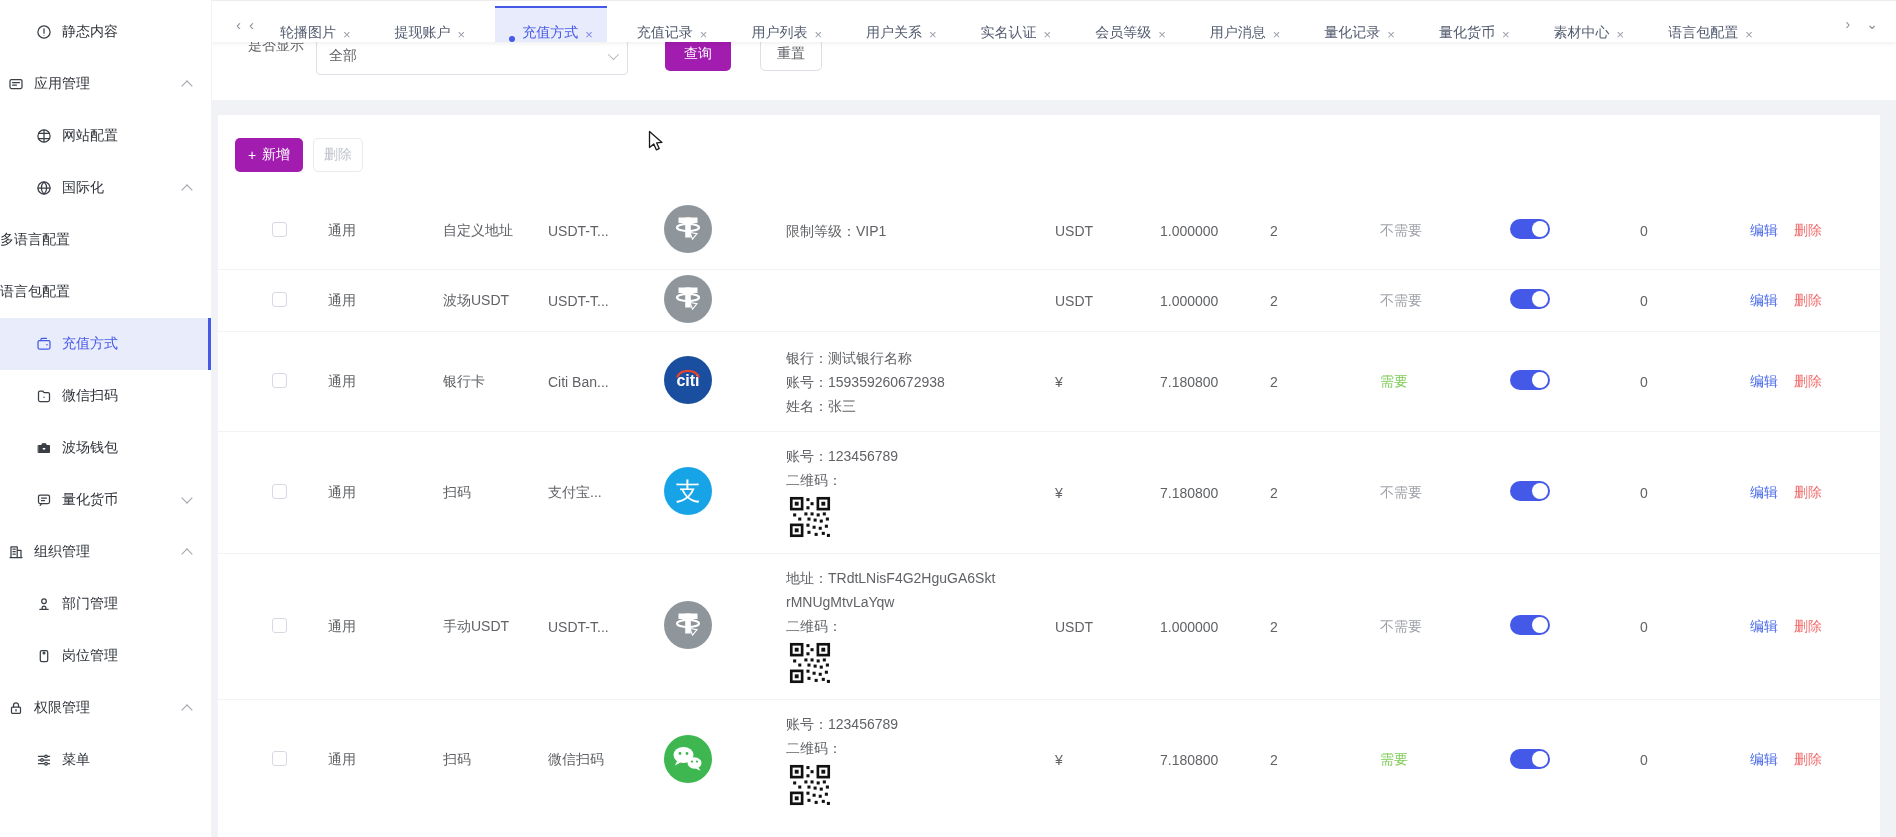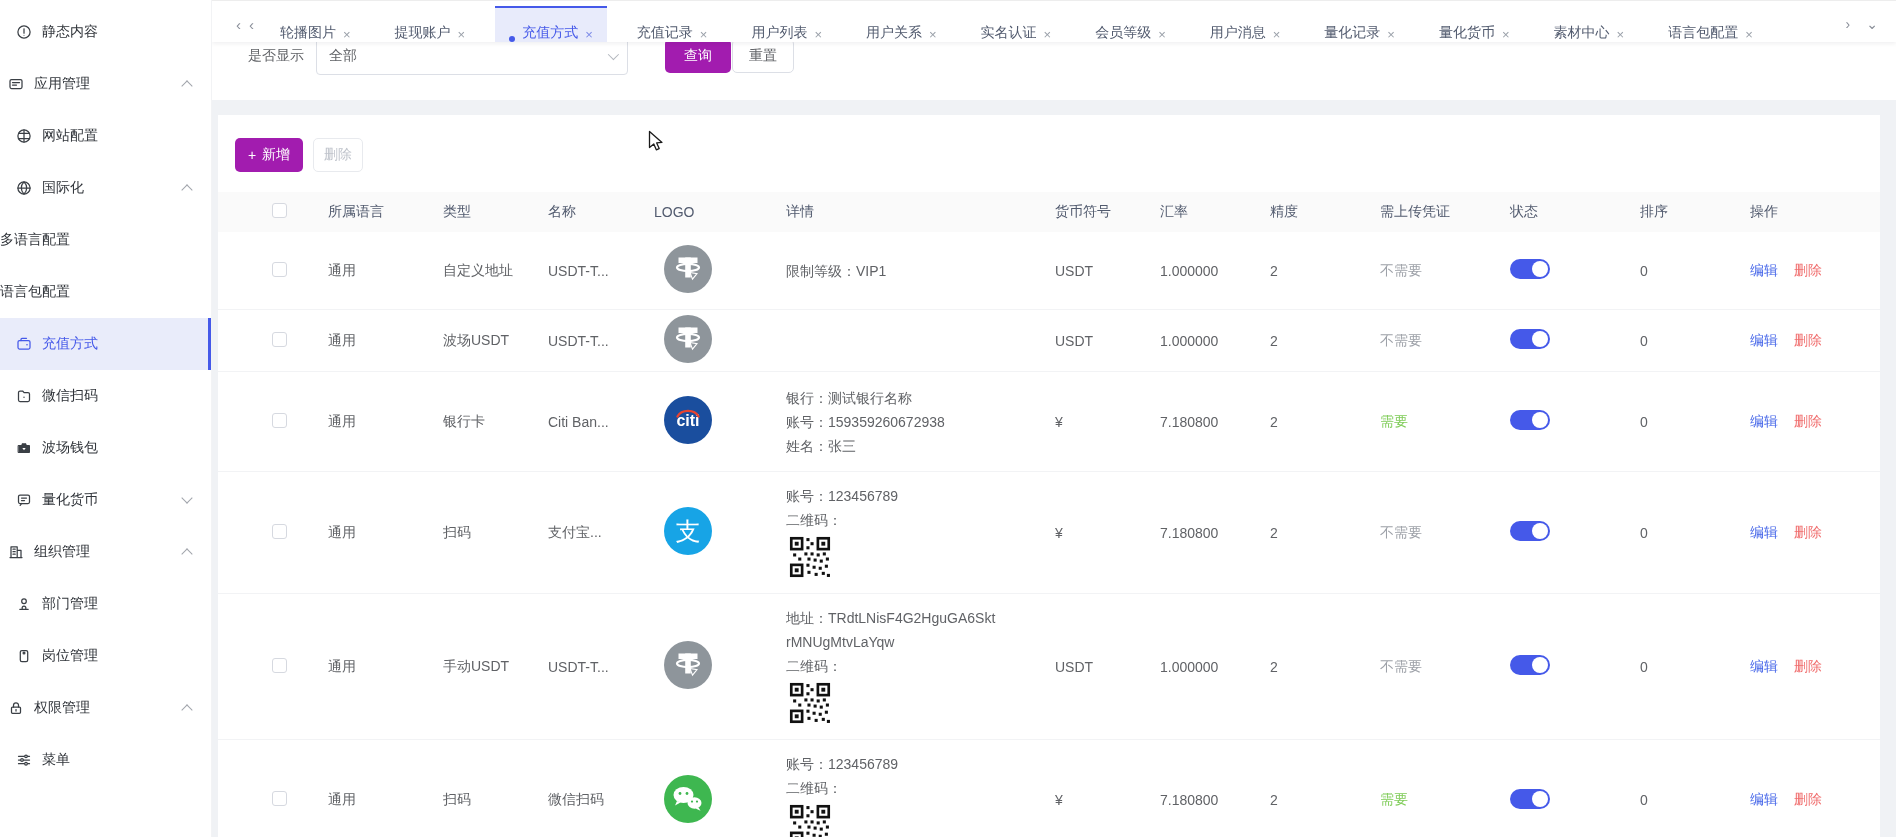--- a/index.html
+++ b/index.html
@@ -12,7 +12,7 @@
   .sitem{position:relative;height:52px;display:flex;align-items:center;color:#2f3339;cursor:pointer}
   .sitem .ic{display:inline-flex;width:16px;height:16px;flex:none;margin-right:10px;color:#3a3f45}
   .sitem.lv0{padding-left:8px}
-  .sitem.lv1{padding-left:16px}
+  .sitem.lv1{padding-left:36px}
   .sitem.lv2{}
   .sitem.active{background:#e9ecfa;color:#4559e9}
   .sitem.active .ic{color:#4559e9}

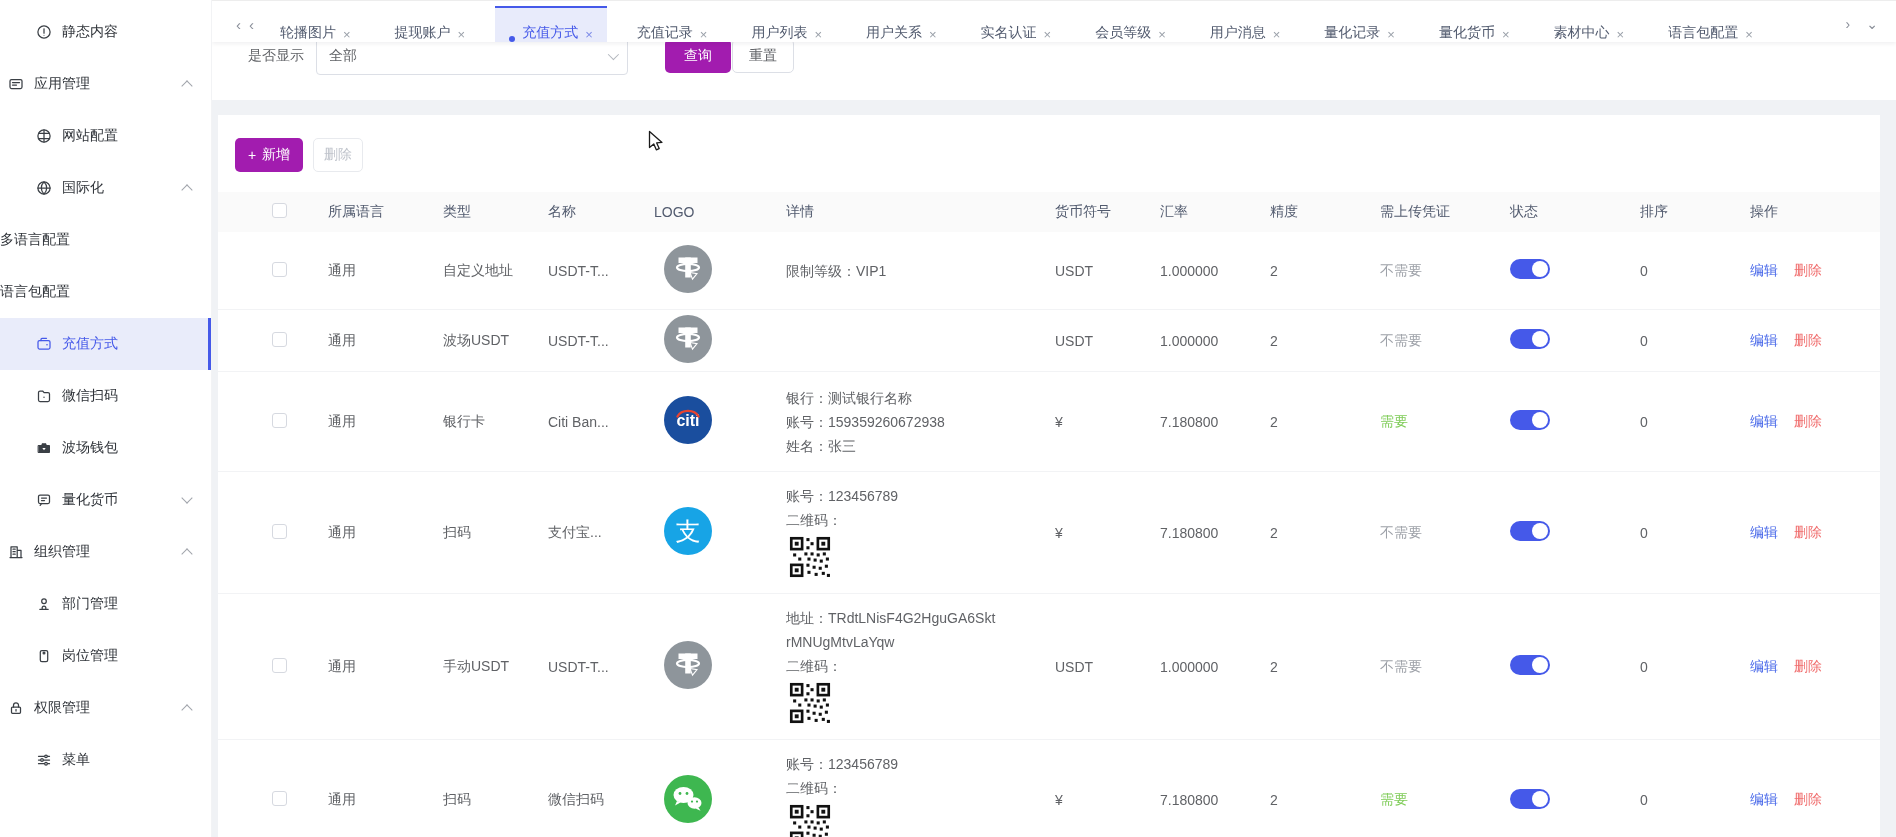--- a/index.html
+++ b/index.html
@@ -35,7 +35,7 @@
 
   
   .filterbar{position:absolute;left:212px;right:0;top:42px;height:58px;background:#fff;overflow:hidden;z-index:5}
-  .filter-inner{position:absolute;left:6px;top:-5px;height:38px;display:flex;align-items:center}
+  .filter-inner{position:absolute;left:6px;top:-5px;height:38px;display:flex;align-items:flex-start}
   .flabel{width:86px;text-align:right;margin-right:12px;color:#606266}
   .fselect{position:relative;width:312px;height:38px;border:1px solid #dcdfe6;border-radius:4px;background:#fff;display:flex;align-items:center;padding:0 30px 0 12px;color:#606266;cursor:pointer}
   .fselect .sel-chev{position:absolute;right:11px;top:14px;width:8px;height:8px;border-right:1.4px solid #b2b6bd;border-bottom:1.4px solid #b2b6bd;transform:rotate(45deg) translateY(-2px)}

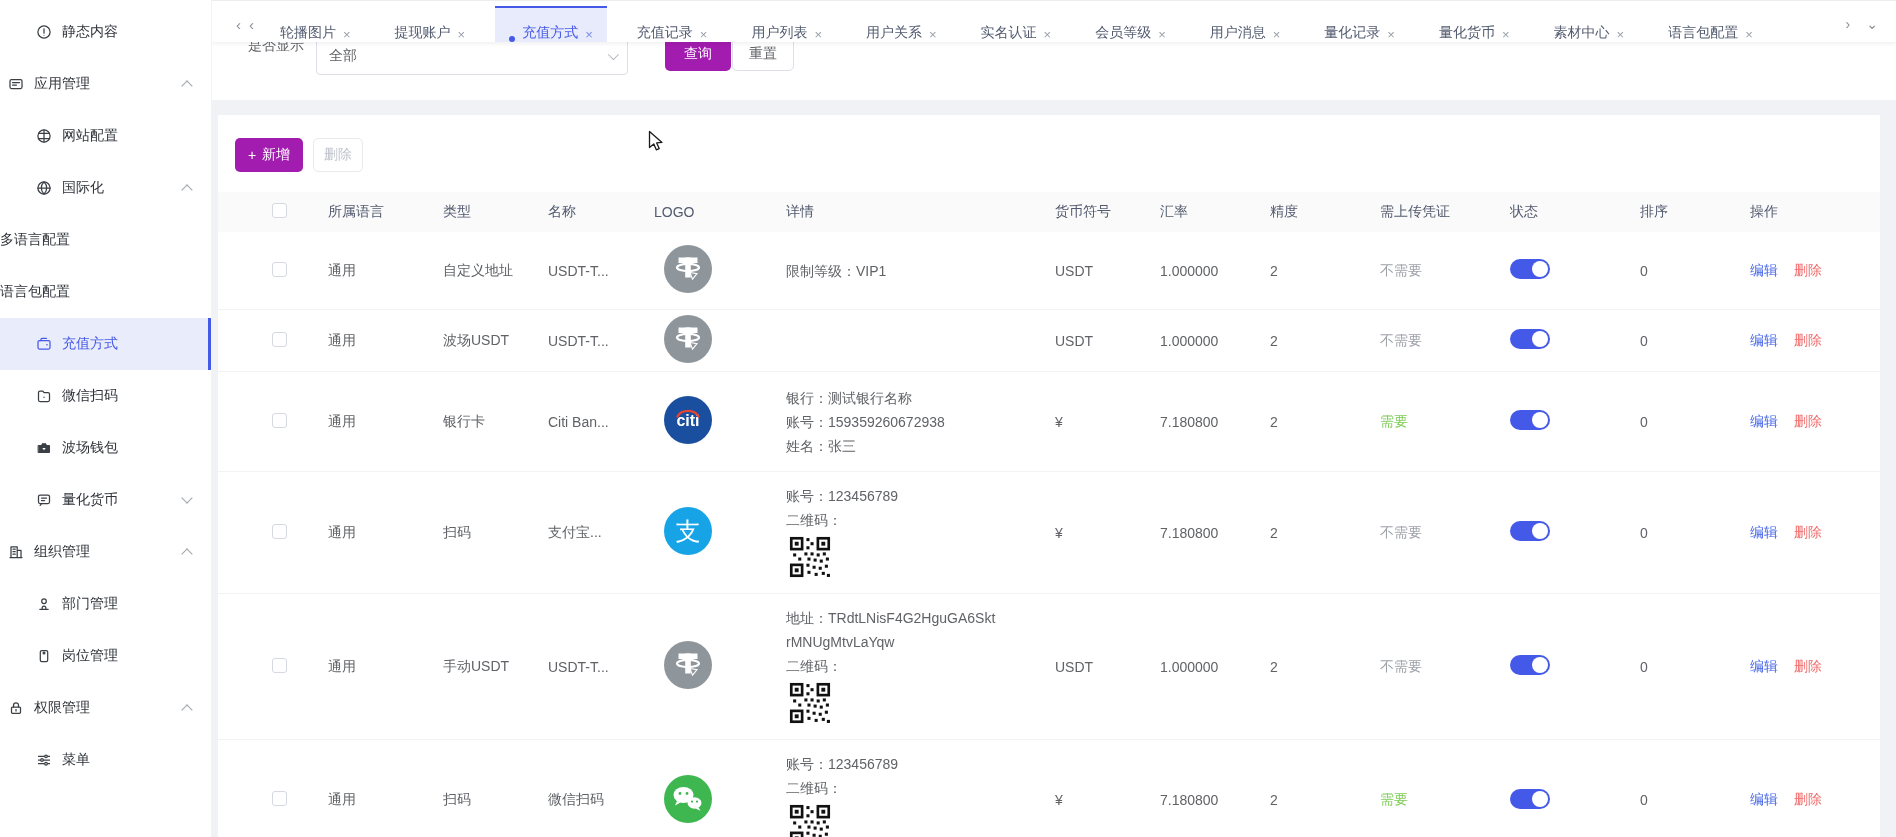--- a/index.html
+++ b/index.html
@@ -44,7 +44,7 @@
   .btn-plain{background:#fff;border-color:#dcdfe6;color:#606266}
   .btn-disabled{background:#fff;border-color:#e8eaee;color:#bfc3cb;cursor:not-allowed}
   .fsearch{width:66px;margin-left:37px}
-  .freset{width:62px;margin-left:1px}
+  .freset{width:62px;margin-left:29px}
 
   
   .card{position:absolute;left:218px;top:115px;width:1662px;bottom:0;background:#fff;overflow:hidden}

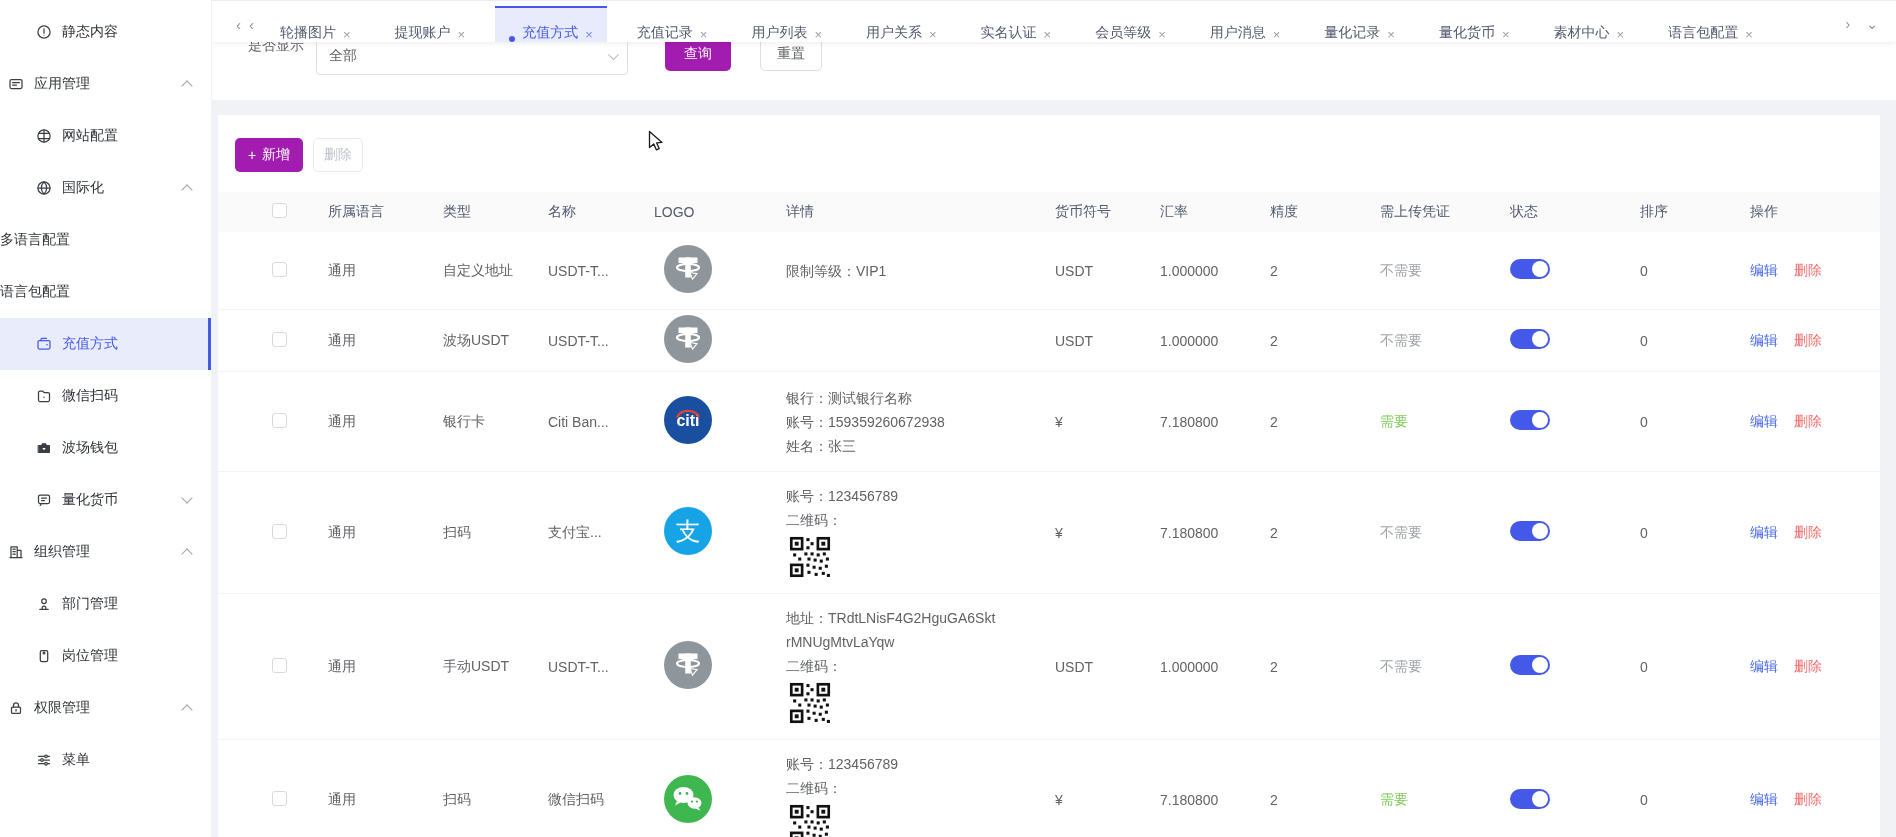--- a/index.html
+++ b/index.html
@@ -299,22 +299,6 @@
 
     <div class="table">
 
-      <div class="thead">
-        <div></div>
-        <div><span class="cb"></span></div>
-        <div>所属语言</div>
-        <div>类型</div>
-        <div>名称</div>
-        <div>LOGO</div>
-        <div>详情</div>
-        <div>货币符号</div>
-        <div>汇率</div>
-        <div>精度</div>
-        <div>需上传凭证</div>
-        <div>状态</div>
-        <div>排序</div>
-        <div>操作</div>
-      </div>
 
       <div class="trow" style="height:78px">
         <div></div>

